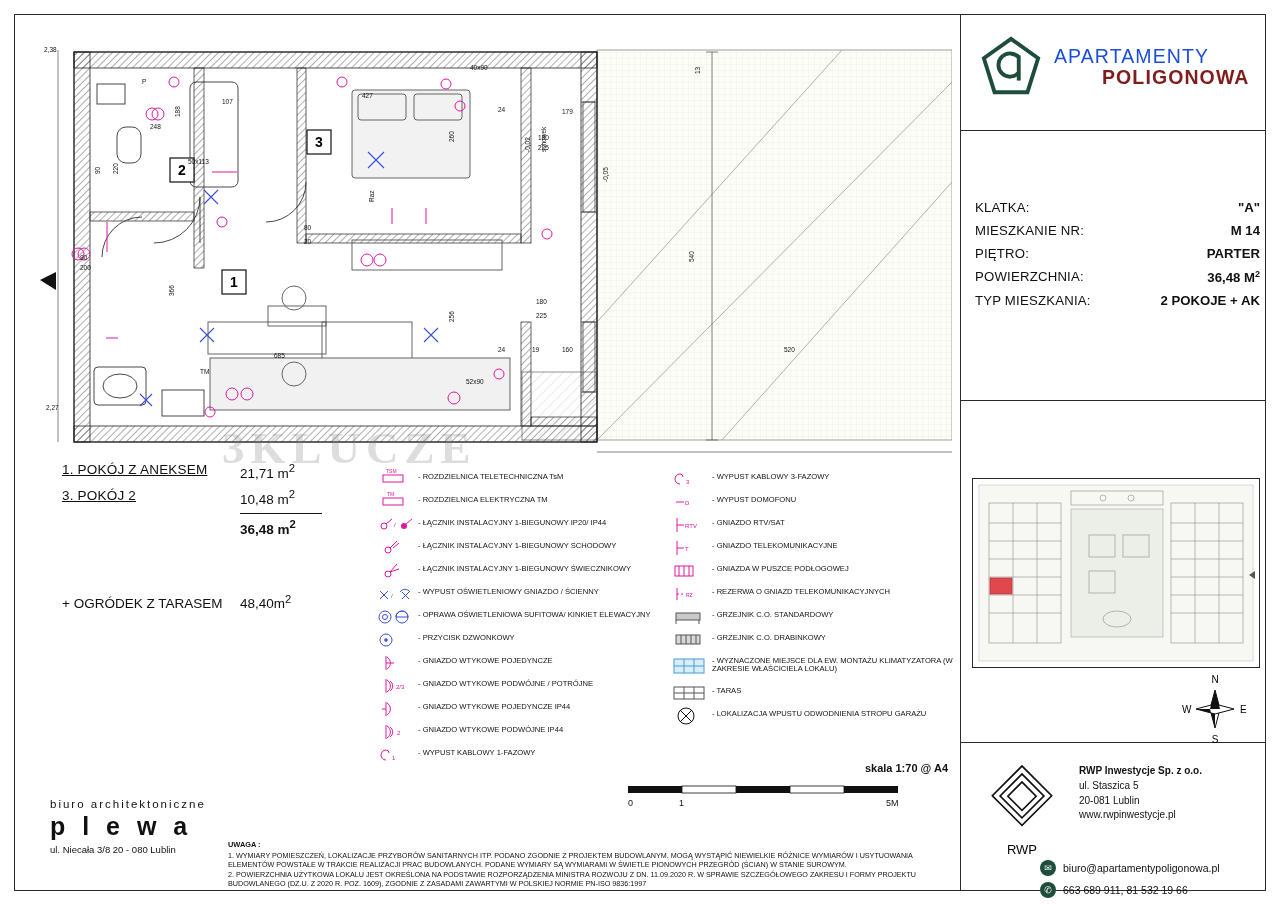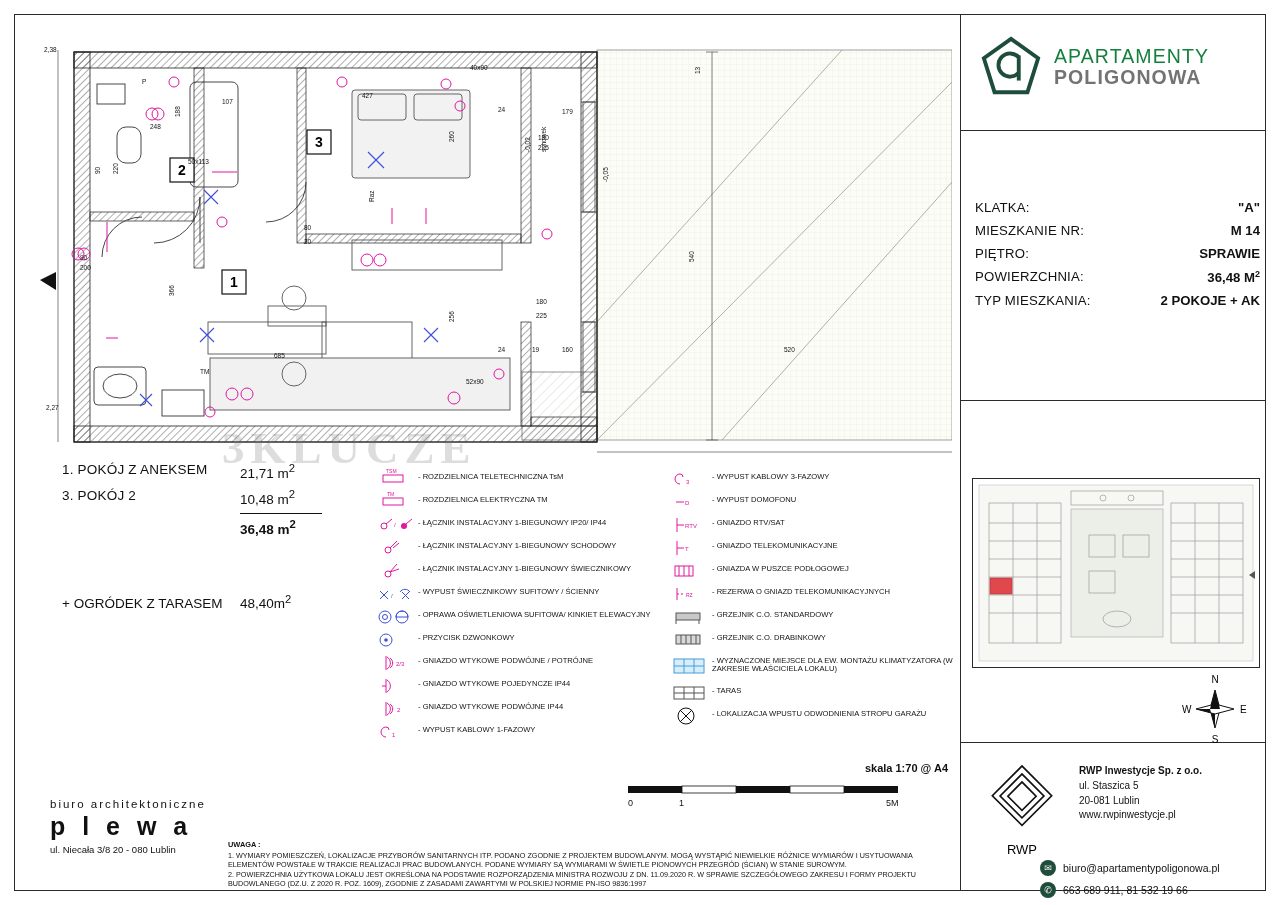--- a/index.html
+++ b/index.html
@@ -171,7 +171,7 @@
     margin-left: 12px;
     line-height: 1.08;
   }
-  .brand-text .b1 { font-size: 19.5px; letter-spacing: 1.1px; color: #15803d; }
+  .brand-text .b1 { font-size: 19.5px; letter-spacing: 1.1px; color: #1d4ed8; }
   .brand-text .b2 { font-size: 19.5px; letter-spacing: 1.1px; color: #737373; font-weight: bold; }
 
   .sep-h {

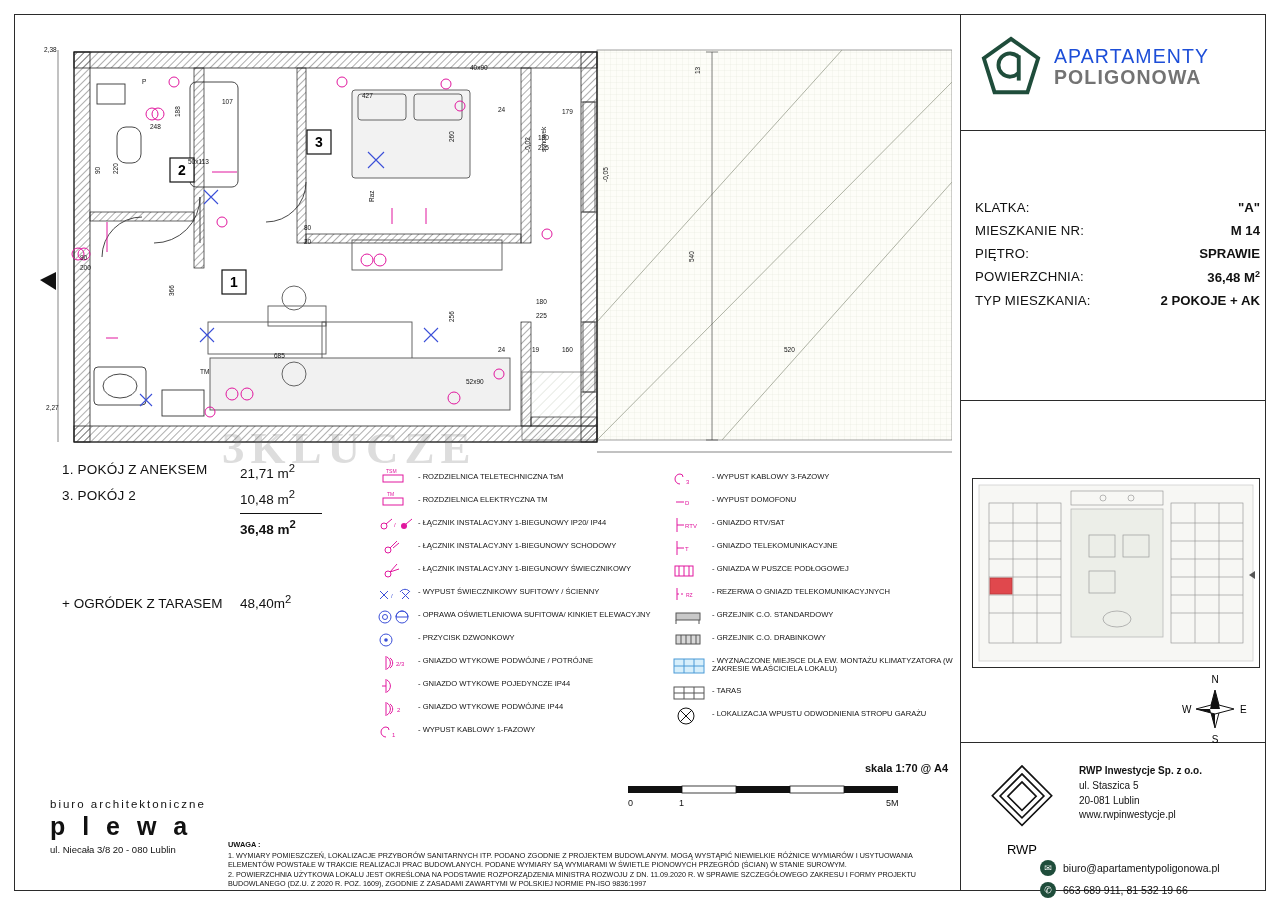--- a/index.html
+++ b/index.html
@@ -172,7 +172,7 @@
     line-height: 1.08;
   }
   .brand-text .b1 { font-size: 19.5px; letter-spacing: 1.1px; color: #1d4ed8; }
-  .brand-text .b2 { font-size: 19.5px; letter-spacing: 1.1px; color: #737373; font-weight: bold; }
+  .brand-text .b2 { font-size: 19.5px; letter-spacing: 1.1px; color: #7f1d1d; font-weight: bold; margin-left: 48px; }
 
   .sep-h {
     position: absolute;

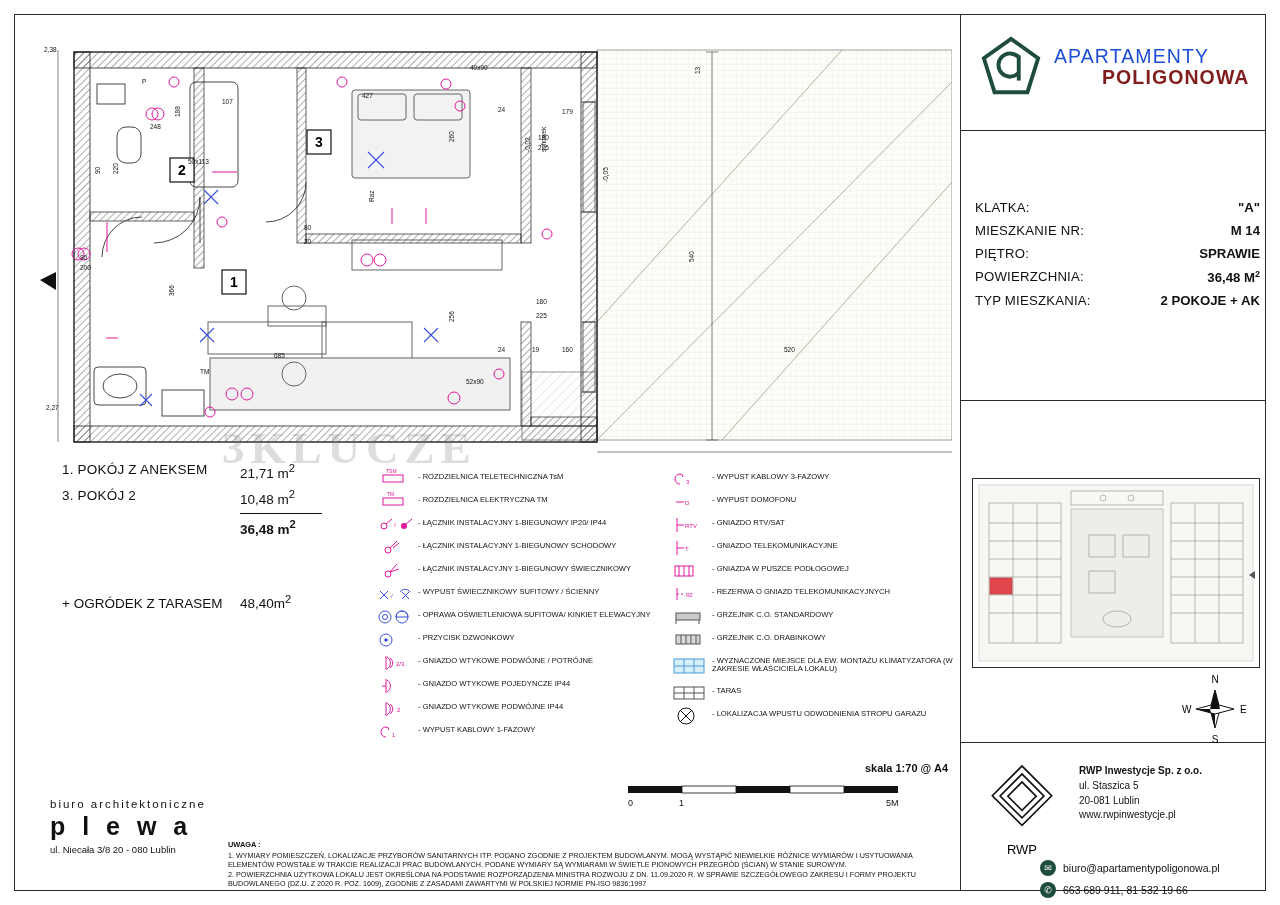--- a/index.html
+++ b/index.html
@@ -736,7 +736,7 @@
     </div>
     <div class="irow">
       <span class="ilabel">PIĘTRO:</span>
-      <span class="ivalue">SPRAWIE</span>
+      <span class="ivalue">PARTER</span>
     </div>
     <div class="irow">
       <span class="ilabel">POWIERZCHNIA:</span>

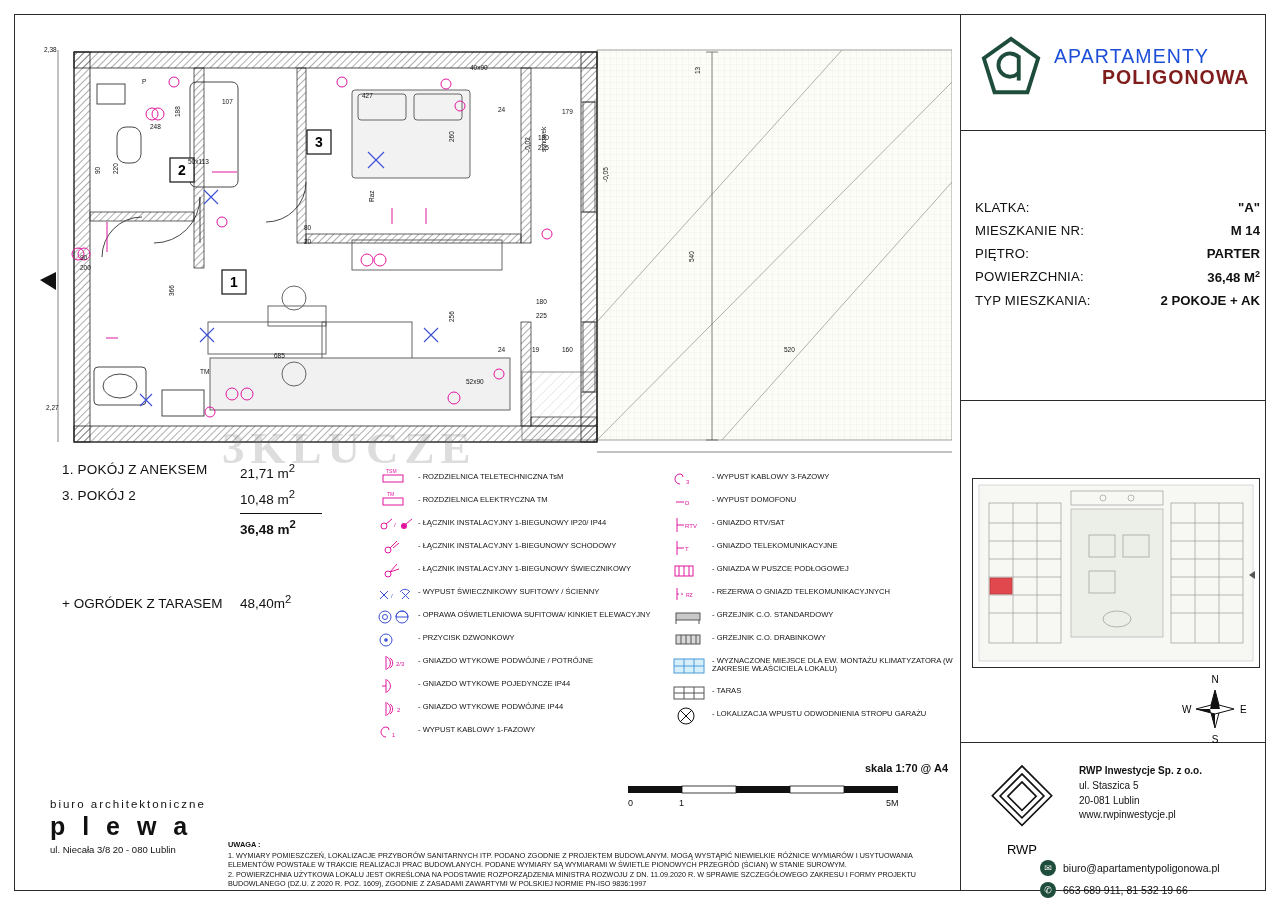--- a/index.html
+++ b/index.html
@@ -59,7 +59,7 @@
     justify-content: flex-start;
     margin-bottom: 7px;
   }
-  .schedule .rname { width: 178px; letter-spacing: 0.2px; }
+  .schedule .rname { width: 178px; letter-spacing: 0.2px; text-decoration: underline; }
   .schedule .rarea { width: 90px; }
   .schedule .total-line {
     margin: 2px 0 4px 178px;

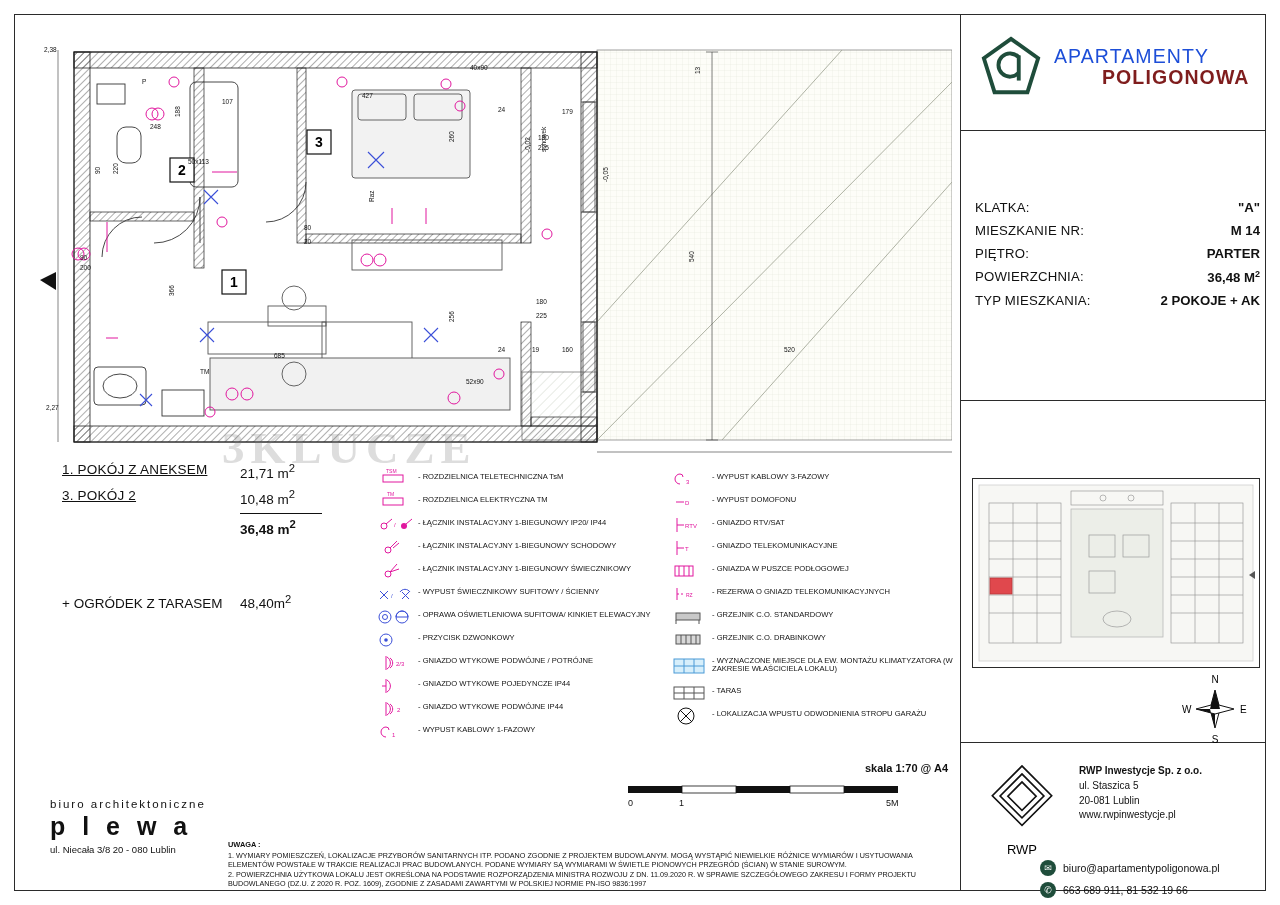--- a/index.html
+++ b/index.html
@@ -498,7 +498,7 @@
               <path d="M28 9 l7 7 M35 9 l-7 7" stroke="#3b4fd8" fill="none"></path>
             </svg>
         </span>
-        <span class="legend-txt">- WYPUST ŚWIECZNIKOWY SUFITOWY / ŚCIENNY</span>
+        <span class="legend-txt">- WYPUST OŚWIETLENIOWY GNIAZDO / ŚCIENNY</span>
       </div>
       <div class="legend-item">
         <span class="legend-sym">

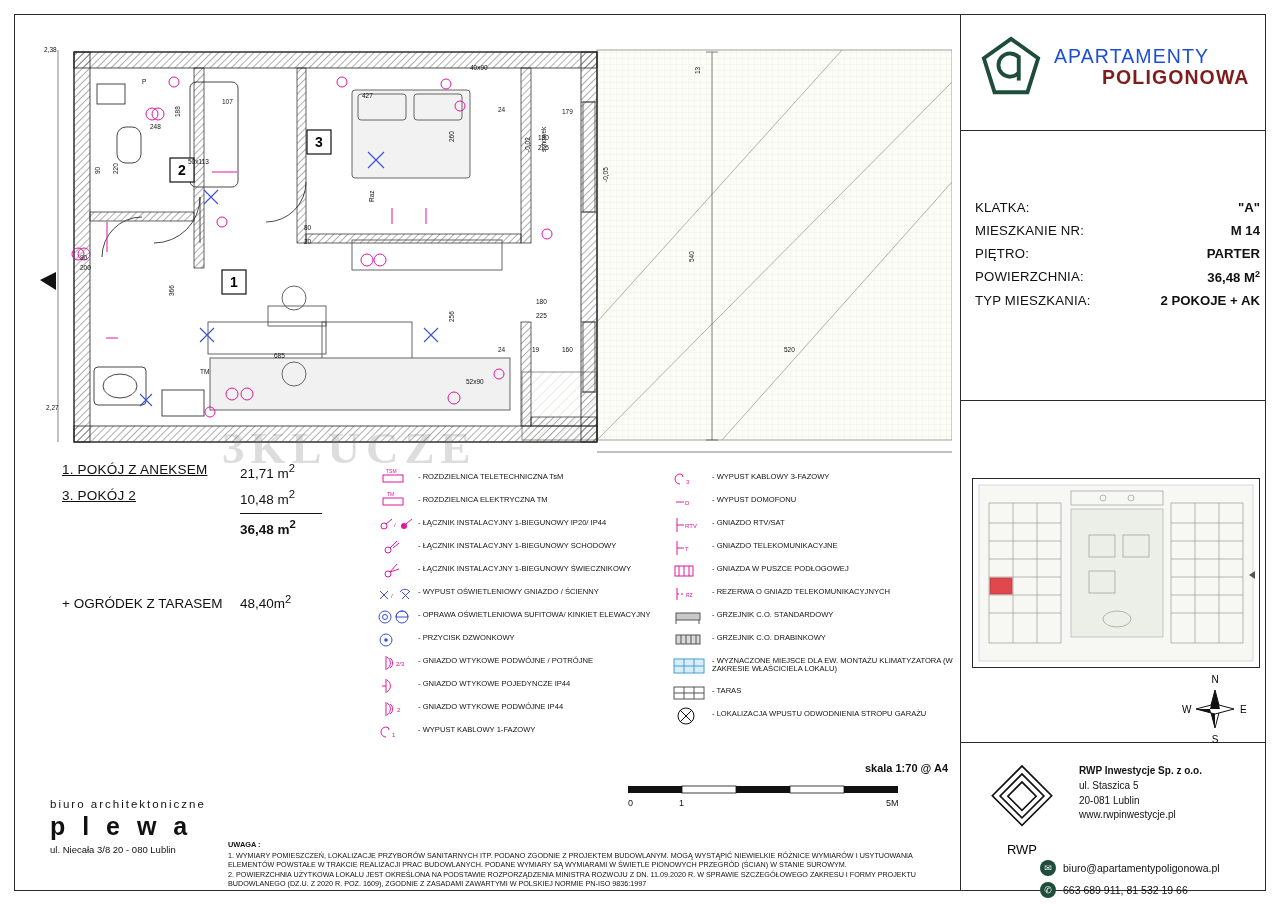--- a/index.html
+++ b/index.html
@@ -523,6 +523,16 @@
       <div class="legend-item">
         <span class="legend-sym">
           <svg width="44" height="20">
+              <path d="M12 4 v14 M12 11 h8" stroke="#e1179e" fill="none"></path>
+              <path d="M12 11 a7 7 0 0 1 0 0" stroke="#e1179e"></path>
+              <path d="M13 5 a7 7 0 0 1 0 12" stroke="#e1179e" fill="none"></path>
+            </svg>
+        </span>
+        <span class="legend-txt">- GNIAZDO WTYKOWE POJEDYNCZE</span>
+      </div>
+      <div class="legend-item">
+        <span class="legend-sym">
+          <svg width="44" height="20">
               <path d="M12 4 v14" stroke="#e1179e"></path>
               <path d="M13 5 a7 7 0 0 1 0 12" stroke="#e1179e" fill="none"></path>
               <path d="M16 6 a6 6 0 0 1 0 10" stroke="#e1179e" fill="none"></path>

